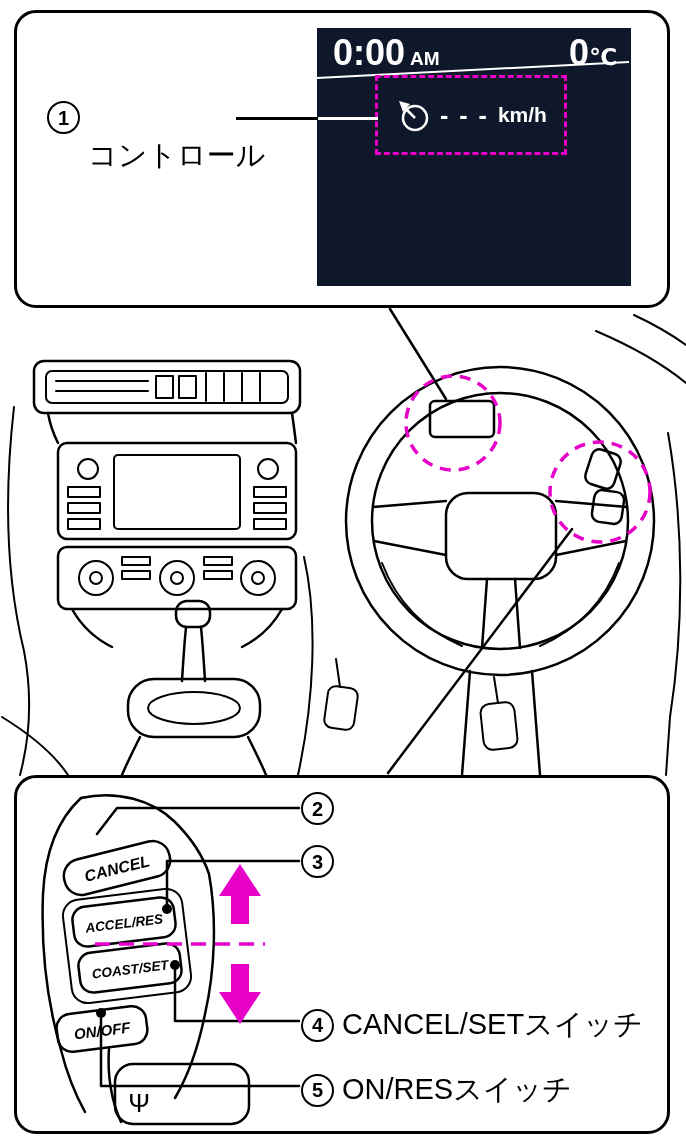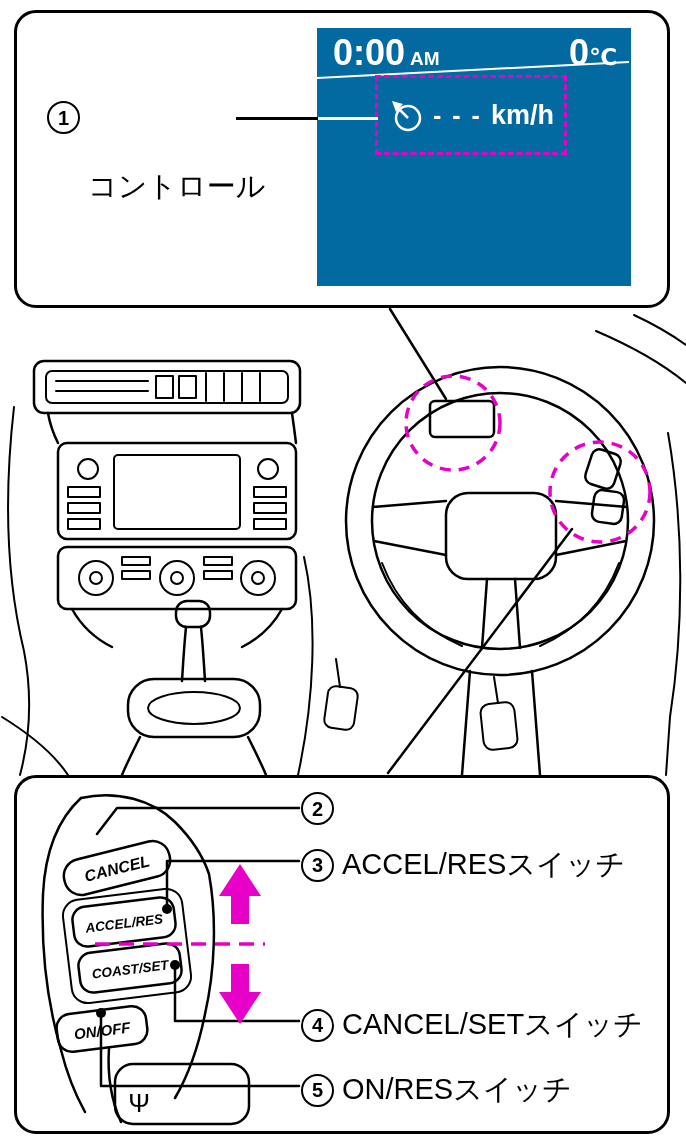--- a/index.html
+++ b/index.html
@@ -17,7 +17,7 @@
   .c1-row{display:flex;align-items:center;}
   .c1-cont{margin-left:41px;margin-top:31px;}
 
-  .display{position:absolute;left:300px;top:15px;width:314px;height:258px;background:#0369a1;color:#fff;}
+  .display{position:absolute;left:300px;top:15px;width:314px;height:258px;background:#0f172a;color:#fff;}
   .disp-row{display:flex;justify-content:space-between;align-items:baseline;padding:4px 14px 0 16px;}
   .big{font-size:36px;font-weight:bold;}
   .small{font-size:19px;font-weight:bold;margin-left:5px;}

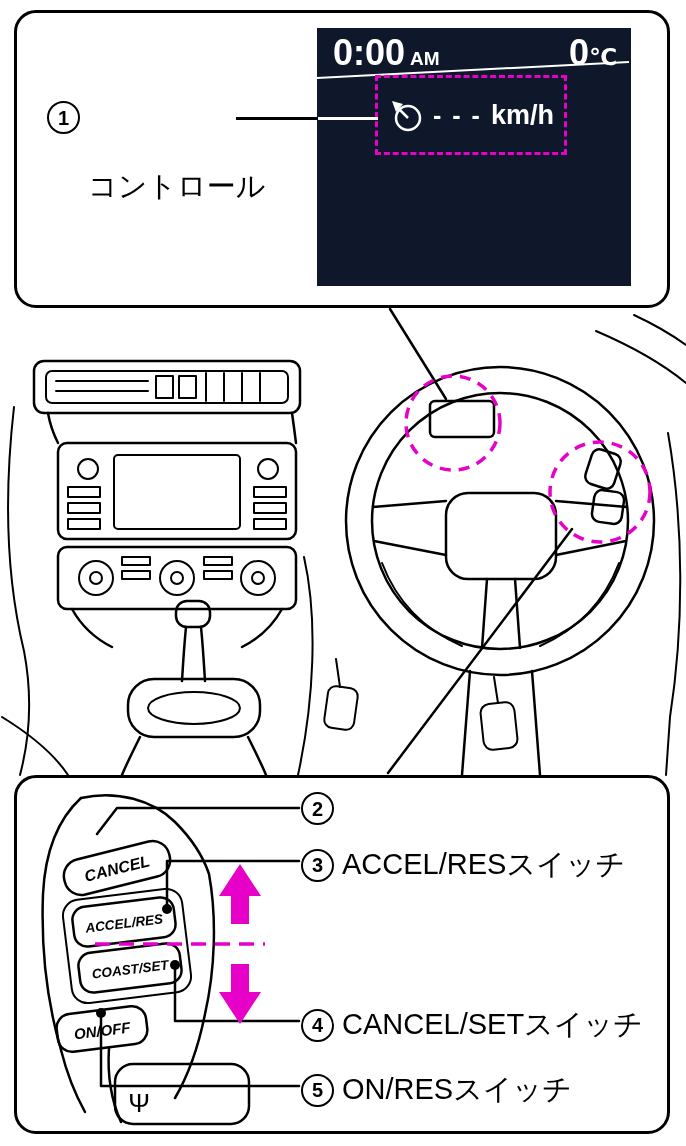--- a/index.html
+++ b/index.html
@@ -26,7 +26,7 @@
   .cruise-box{position:absolute;left:58px;top:47px;width:192px;height:80px;border:3px dashed #e600c8;
               box-sizing:border-box;display:flex;align-items:center;justify-content:center;gap:9px;}
   .dashes{font-size:25px;font-weight:800;letter-spacing:2px;}
-  .kmh{font-size:27px;font-weight:bold;}
+  .kmh{font-size:21px;font-weight:bold;}
 
   .lead1a{position:absolute;left:236px;top:117px;width:82px;height:3px;background:#000;z-index:2;}
   .lead1b{position:absolute;left:318px;top:117px;width:60px;height:3px;background:#fff;z-index:3;}

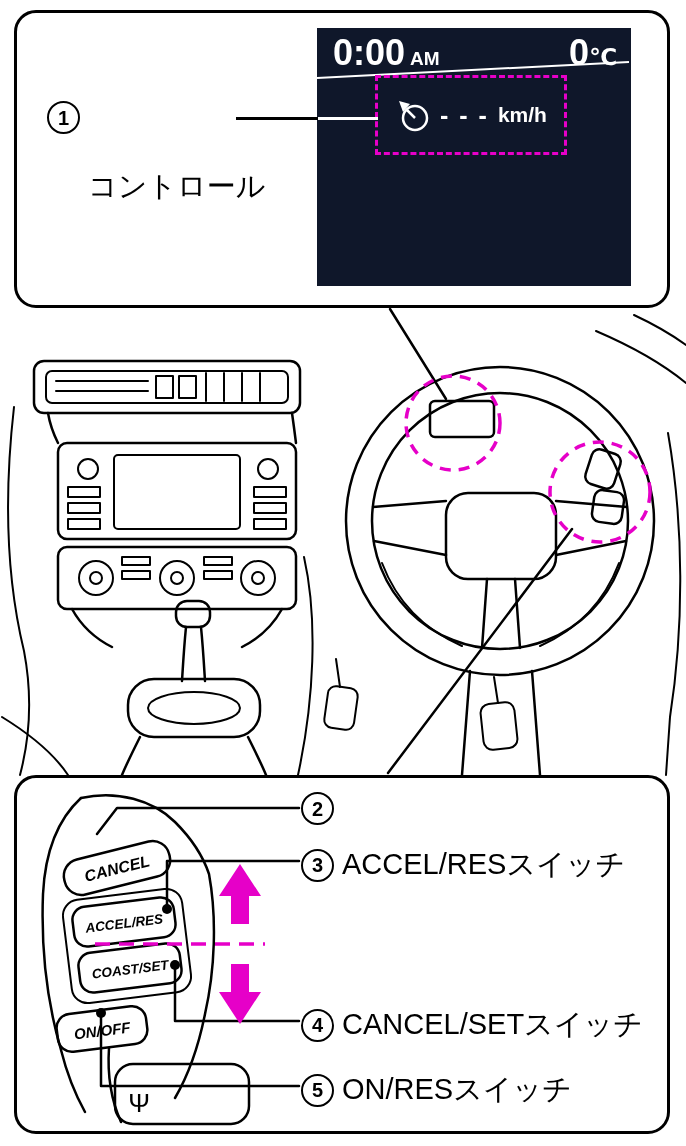--- a/index.html
+++ b/index.html
@@ -15,7 +15,7 @@
 
   .callout1{position:absolute;left:30px;top:88px;font-size:29px;font-weight:500;line-height:42px;}
   .c1-row{display:flex;align-items:center;}
-  .c1-cont{margin-left:41px;margin-top:31px;}
+  .c1-cont{margin-left:41px;}
 
   .display{position:absolute;left:300px;top:15px;width:314px;height:258px;background:#0f172a;color:#fff;}
   .disp-row{display:flex;justify-content:space-between;align-items:baseline;padding:4px 14px 0 16px;}

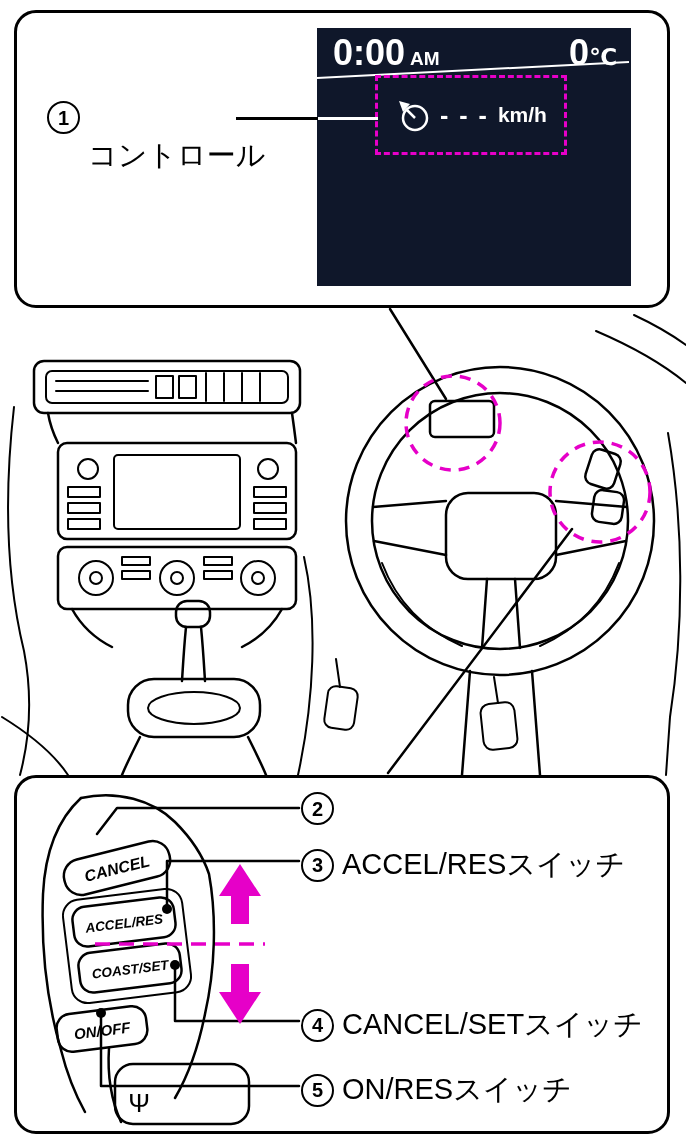--- a/index.html
+++ b/index.html
@@ -224,7 +224,6 @@
     </div>
     <div class="sw-label" style="top:67px">
       <span class="circled">3</span>
-      <span>ACCEL/RESスイッチ</span>
     </div>
     <div class="sw-label" style="top:227px">
       <span class="circled">4</span>

